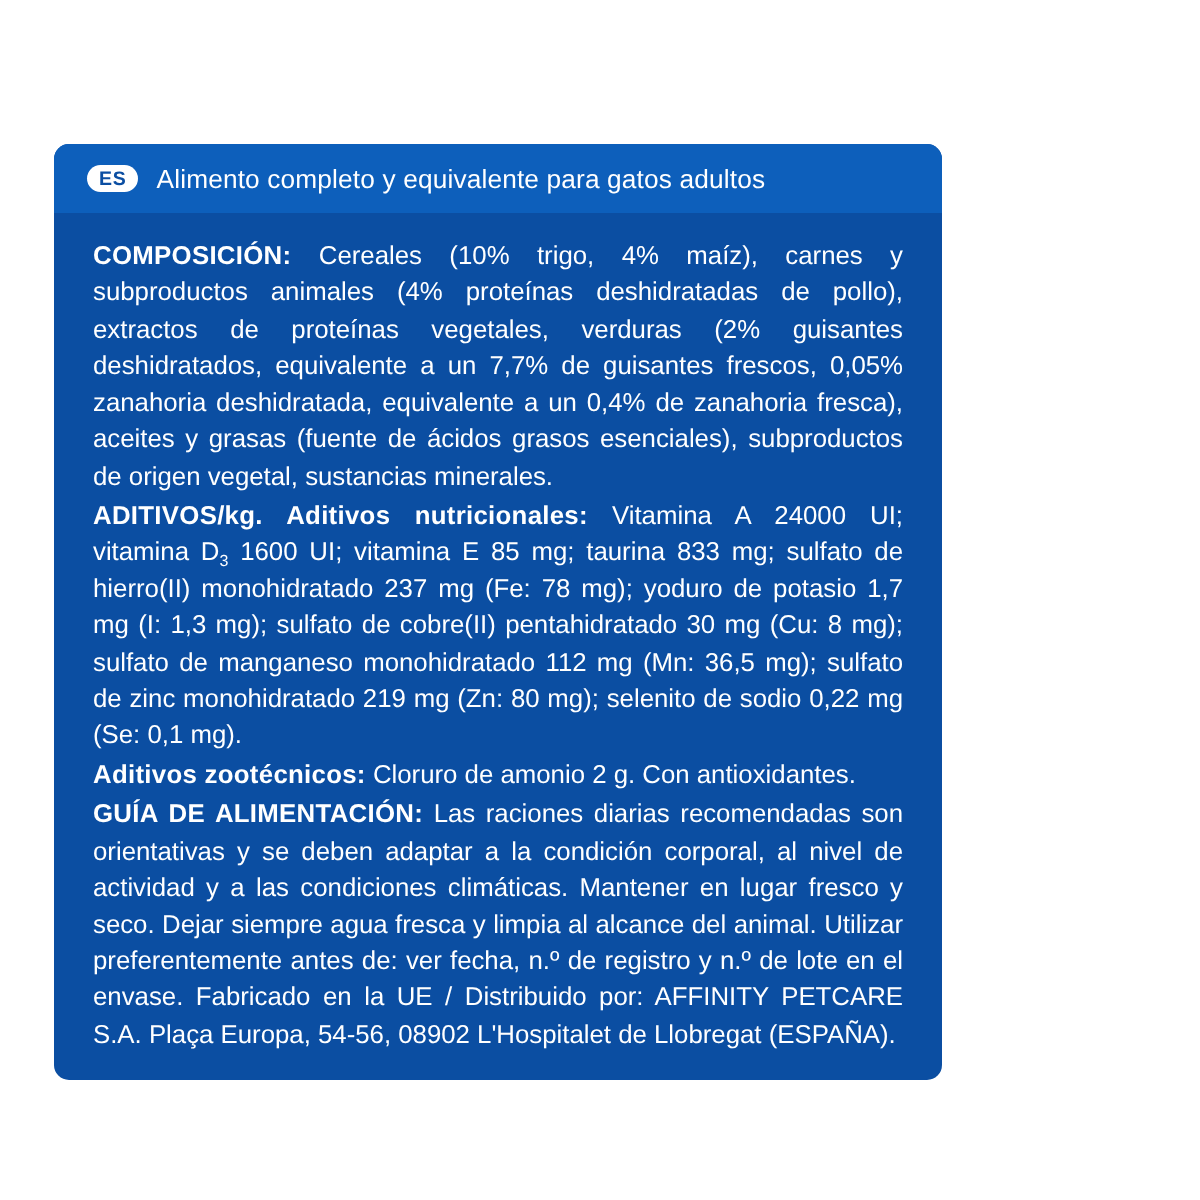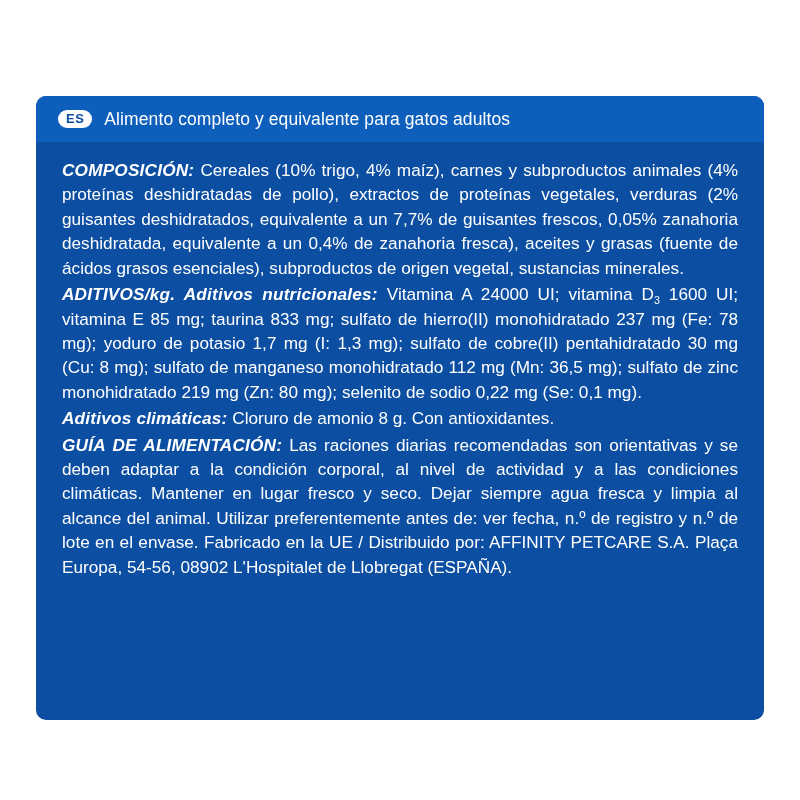--- a/index.html
+++ b/index.html
@@ -21,7 +21,7 @@
     position: absolute;
     left: 36px;
     top: 96px;
-    width: 728px;
+    width: 592px;
     height: 624px;
     background: #0b4ea2;
     border-radius: 10px;

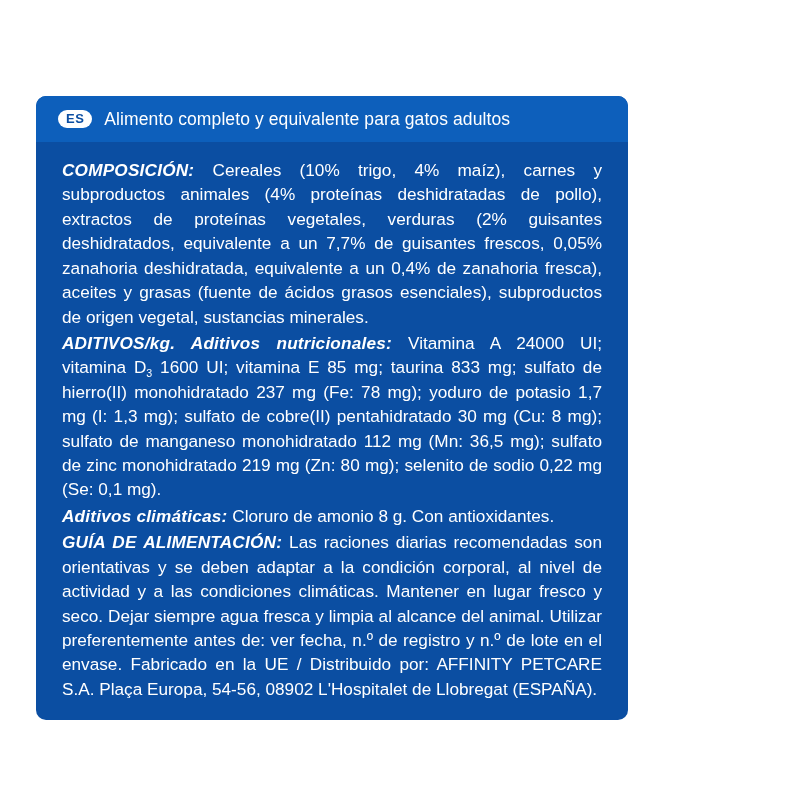--- a/index.html
+++ b/index.html
@@ -69,7 +69,6 @@
   .heading {
     font-weight: bold;
     letter-spacing: 0.2px;
-    font-style: italic;
   }
   .sub {
     font-size: 0.62em;

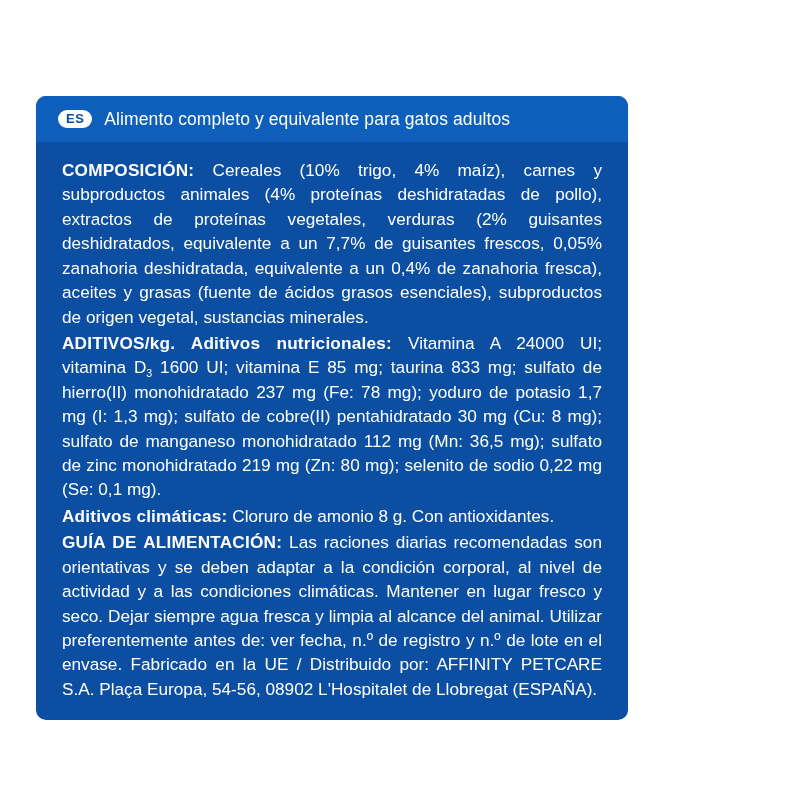--- a/index.html
+++ b/index.html
@@ -99,7 +99,7 @@
       </p>
 
       <p class="block">
-        <span class="heading">Aditivos climáticas:</span><span> Cloruro de amonio 8 g. Con antioxidantes.</span>
+        <span class="heading">Aditivos zootécnicos:</span><span> Cloruro de amonio 8 g. Con antioxidantes.</span>
       </p>
 
       <p class="block justify">

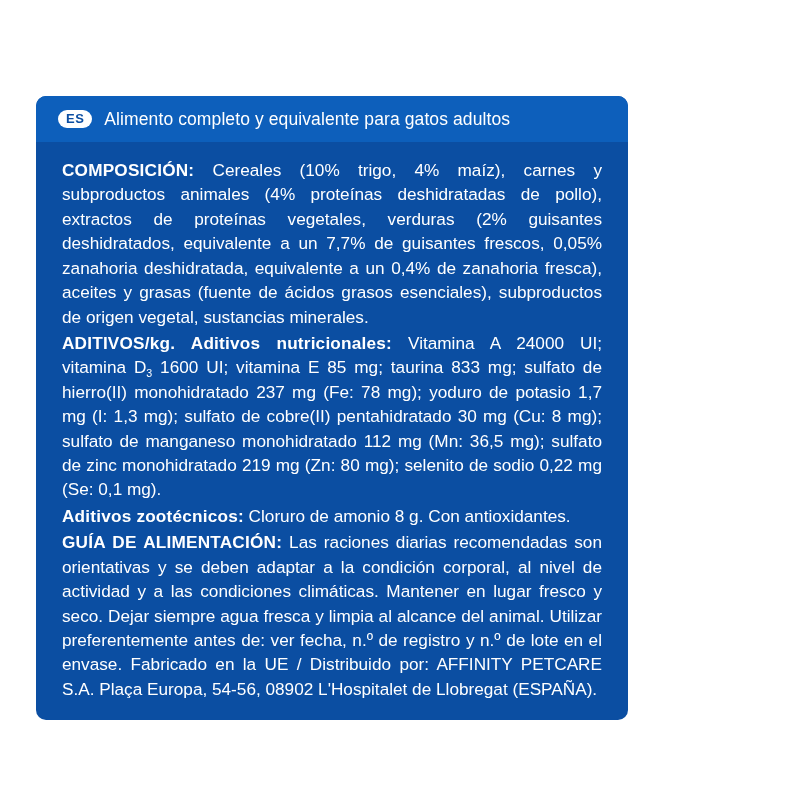--- a/index.html
+++ b/index.html
@@ -99,7 +99,7 @@
       </p>
 
       <p class="block">
-        <span class="heading">Aditivos zootécnicos:</span><span> Cloruro de amonio 8 g. Con antioxidantes.</span>
+        <span class="heading">Aditivos zootécnicos:</span><span> Cloruro de amonio 2 g. Con antioxidantes.</span>
       </p>
 
       <p class="block justify">

